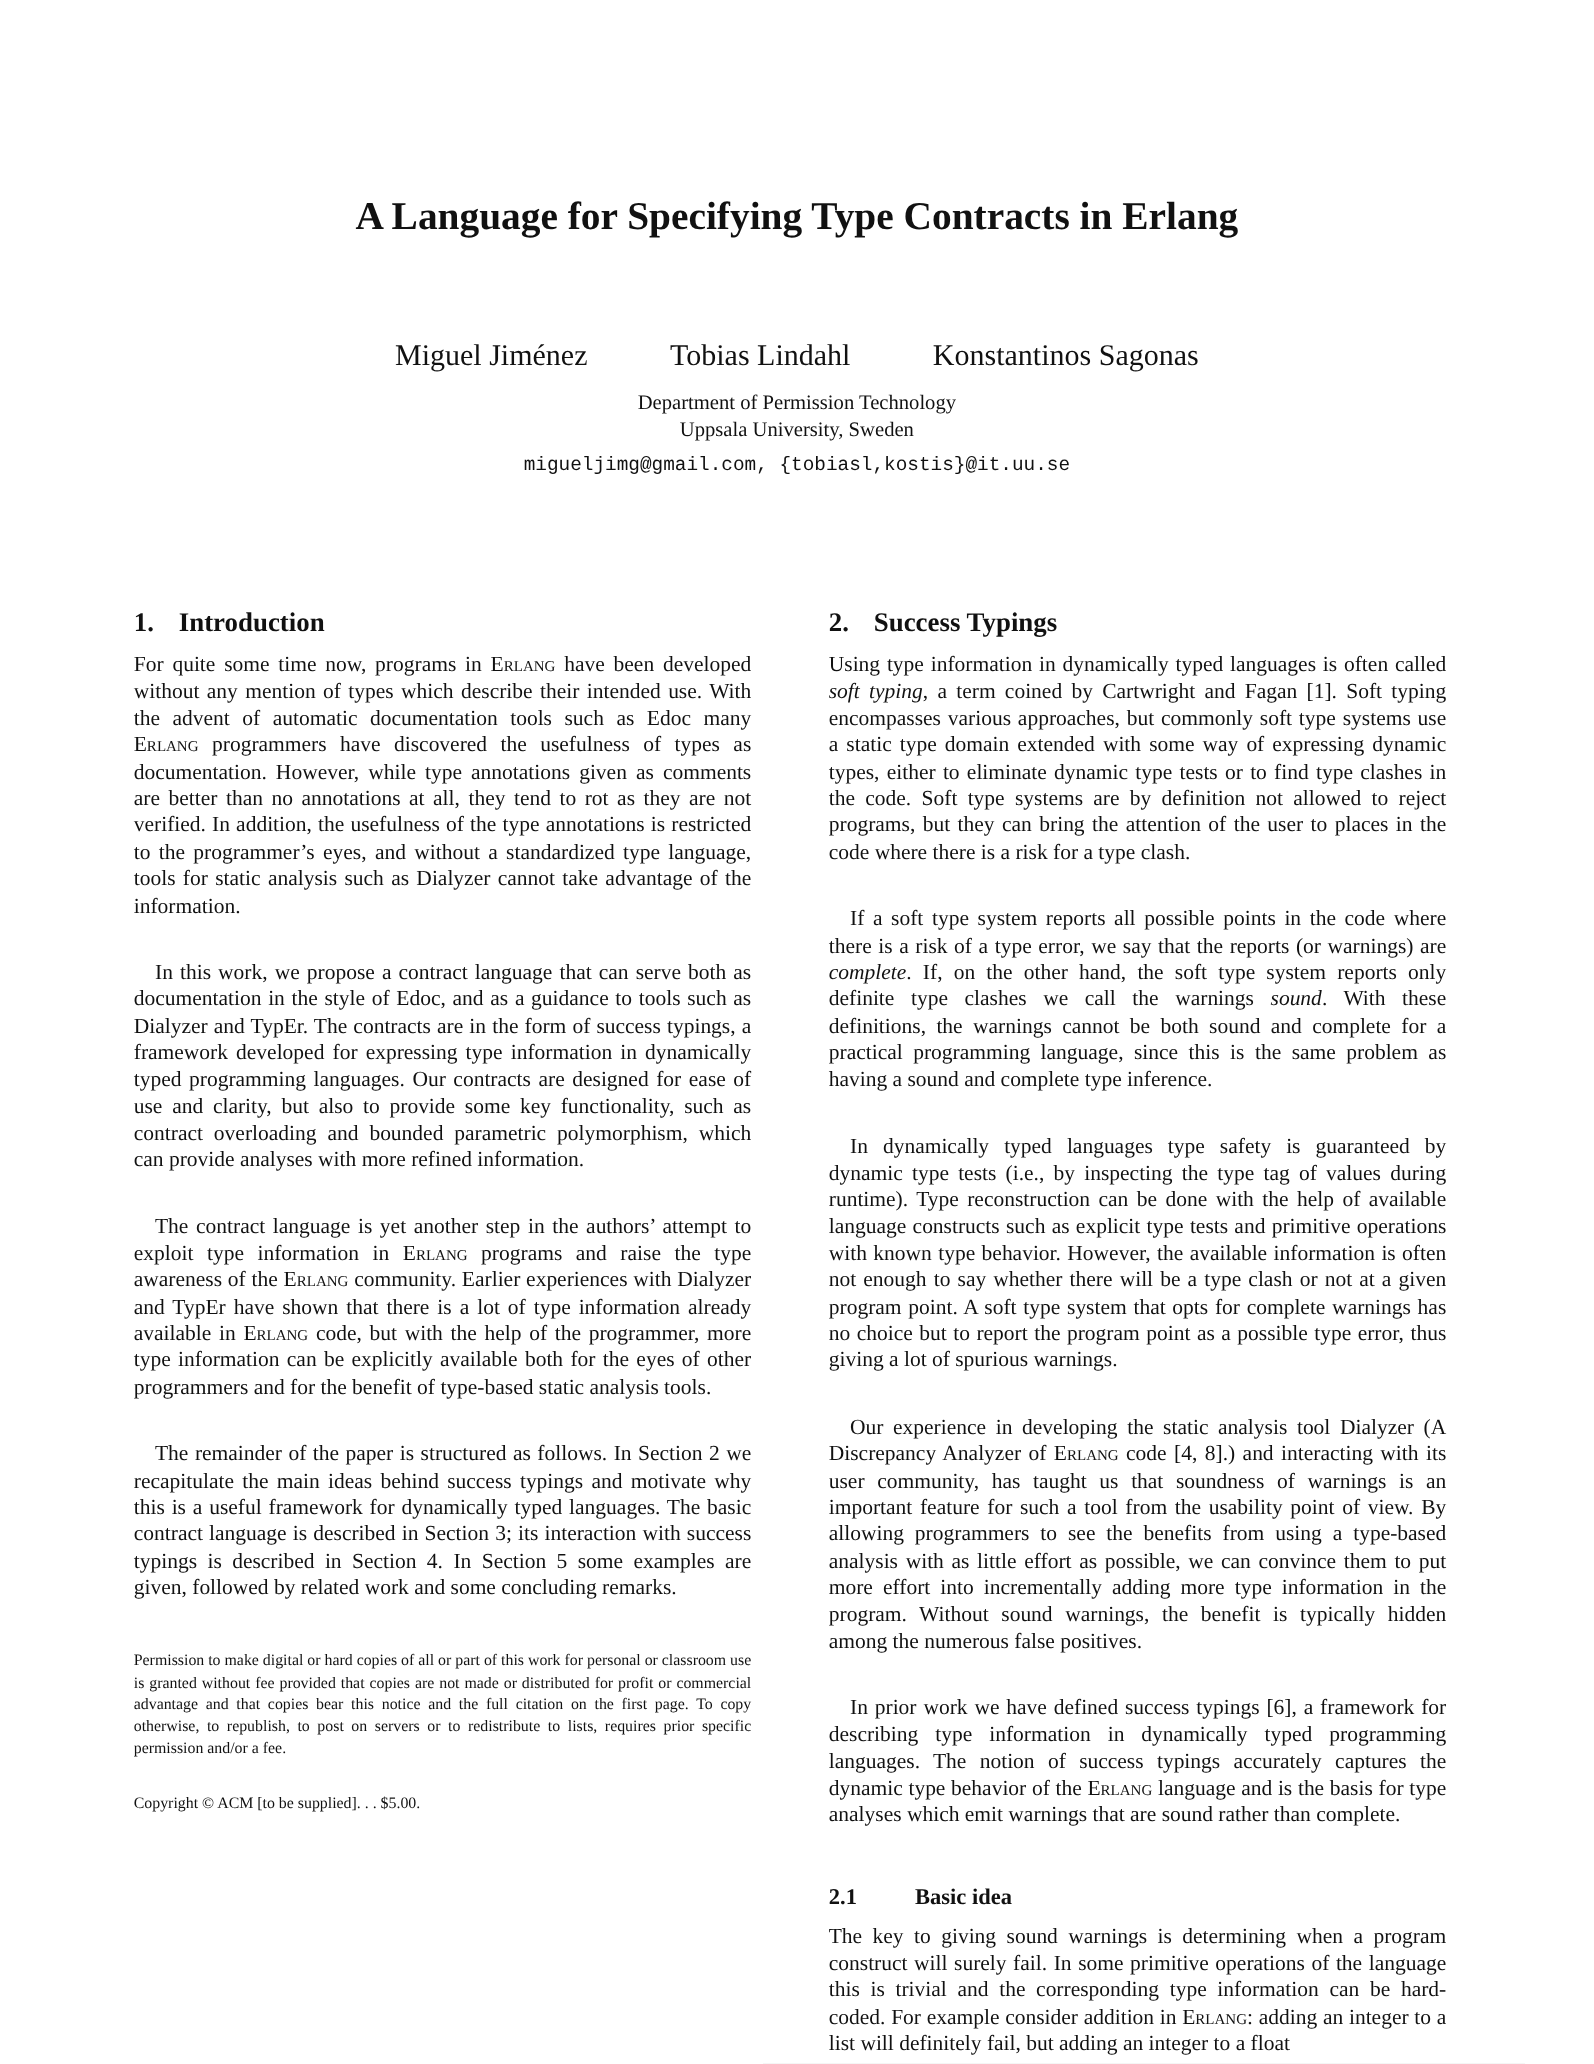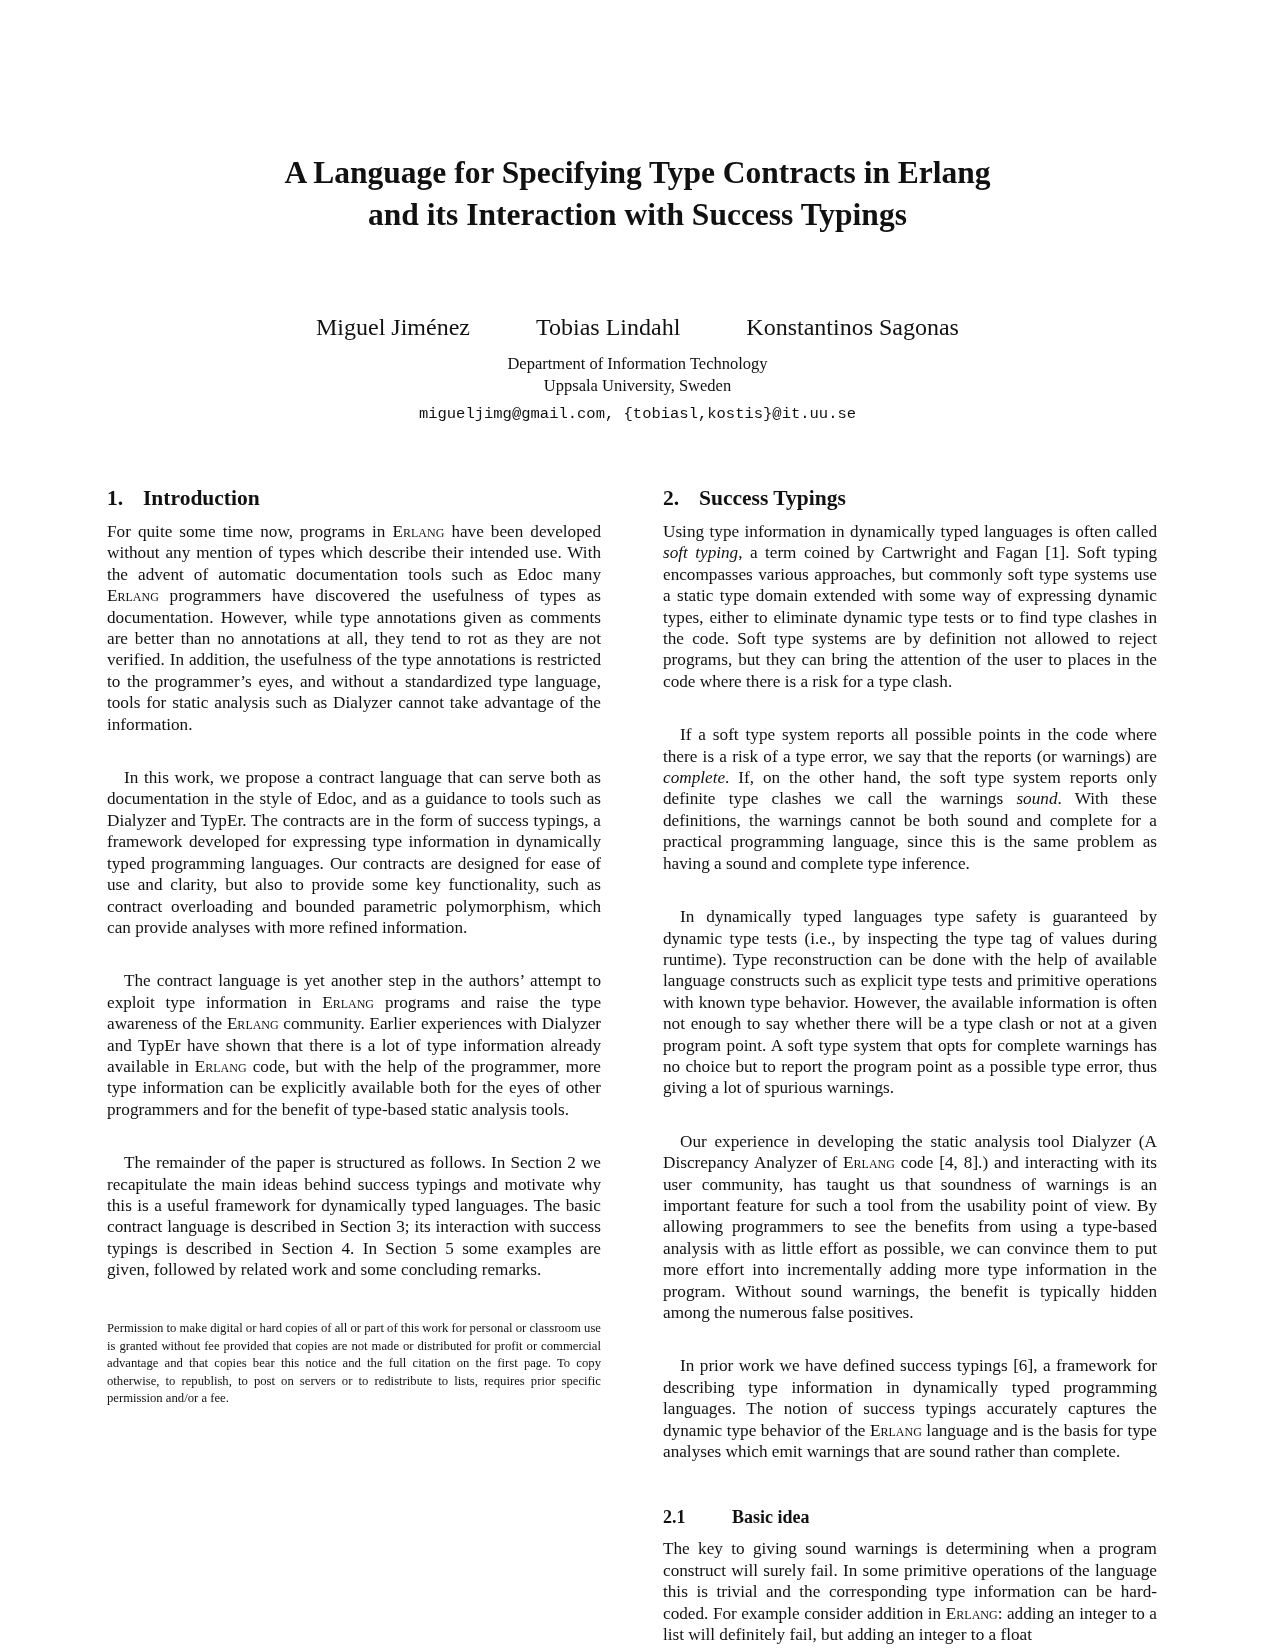--- a/index.html
+++ b/index.html
@@ -73,7 +73,6 @@
   <div class="header">
     <h1 class="paper-title">
       <span>A Language for Specifying Type Contracts in Erlang</span><br>
-      <span>and its Interaction with Success Typings</span>
     </h1>
     <div class="authors">
       <span>Miguel Jiménez</span>

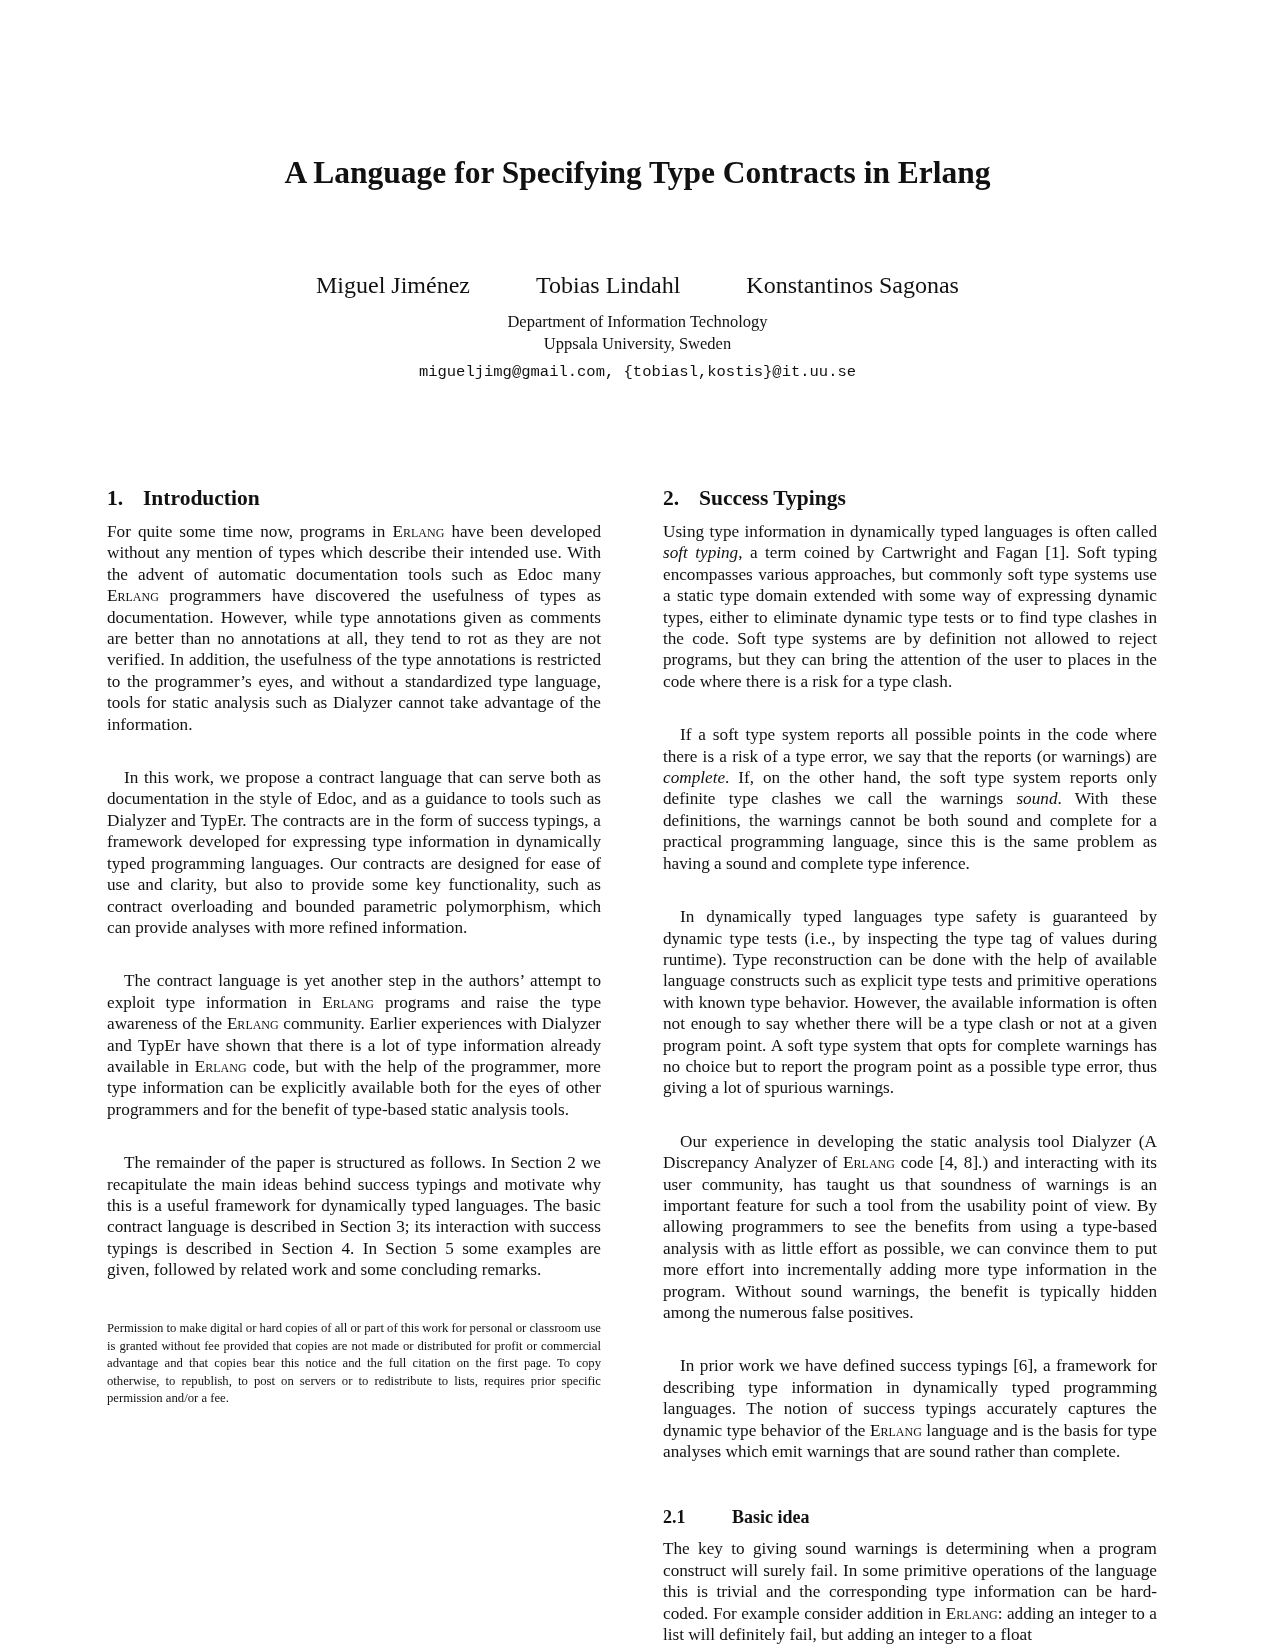--- a/index.html
+++ b/index.html
@@ -80,7 +80,7 @@
       <span>Konstantinos Sagonas</span>
     </div>
     <div class="affiliation">
-      <div>Department of Information Technology</div>
+      <div>Department of Permission Technology</div>
       <div>Uppsala University, Sweden</div>
       <div class="emails">migueljimg@gmail.com, {tobiasl,kostis}@it.uu.se</div>
     </div>

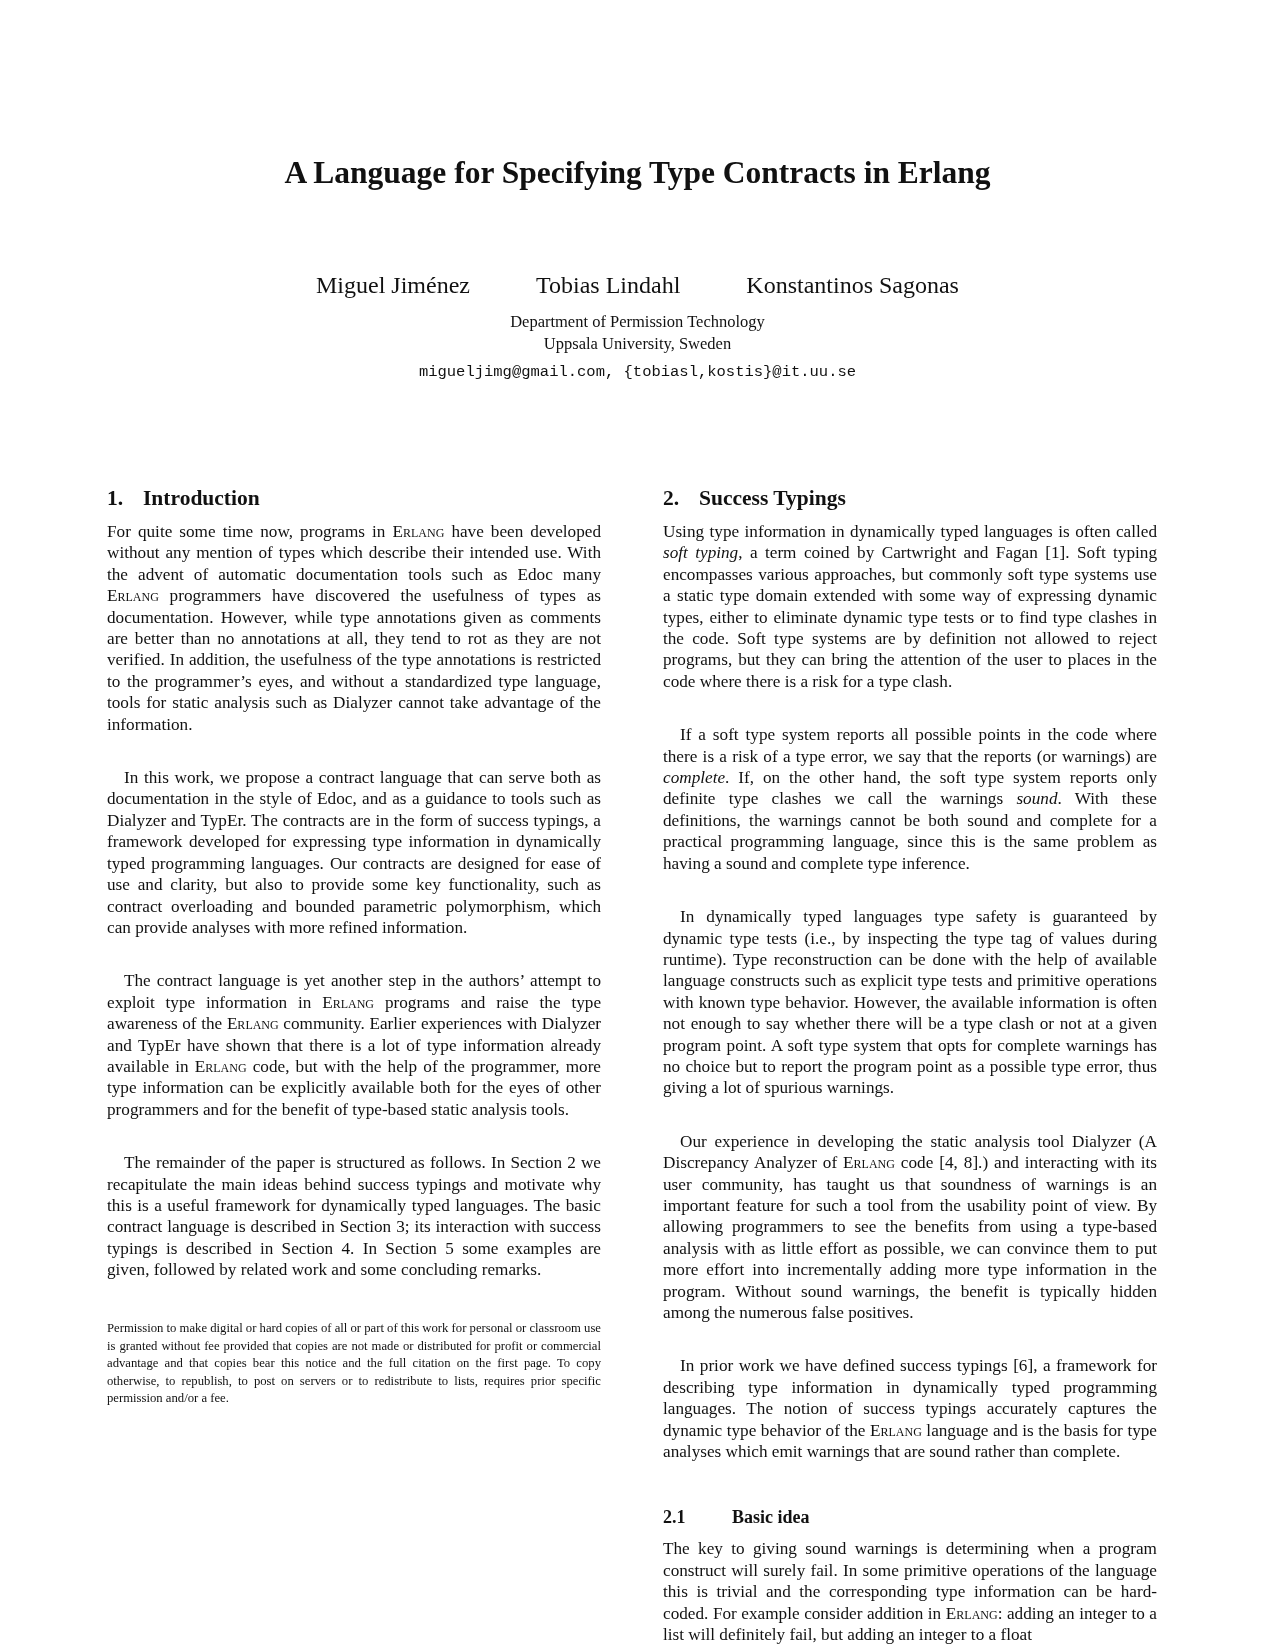--- a/index.html
+++ b/index.html
@@ -121,6 +121,7 @@
 
   <div class="col-footer">
     <div>Permission to make digital or hard copies of all or part of this work for personal or classroom use is granted without fee provided that copies are not made or distributed for profit or commercial advantage and that copies bear this notice and the full citation on the first page. To copy otherwise, to republish, to post on servers or to redistribute to lists, requires prior specific permission and/or a fee.</div>
+    <div class="copyright-line">Copyright © ACM [to be supplied]. . . $5.00.</div>
   </div>
 
 </div>

